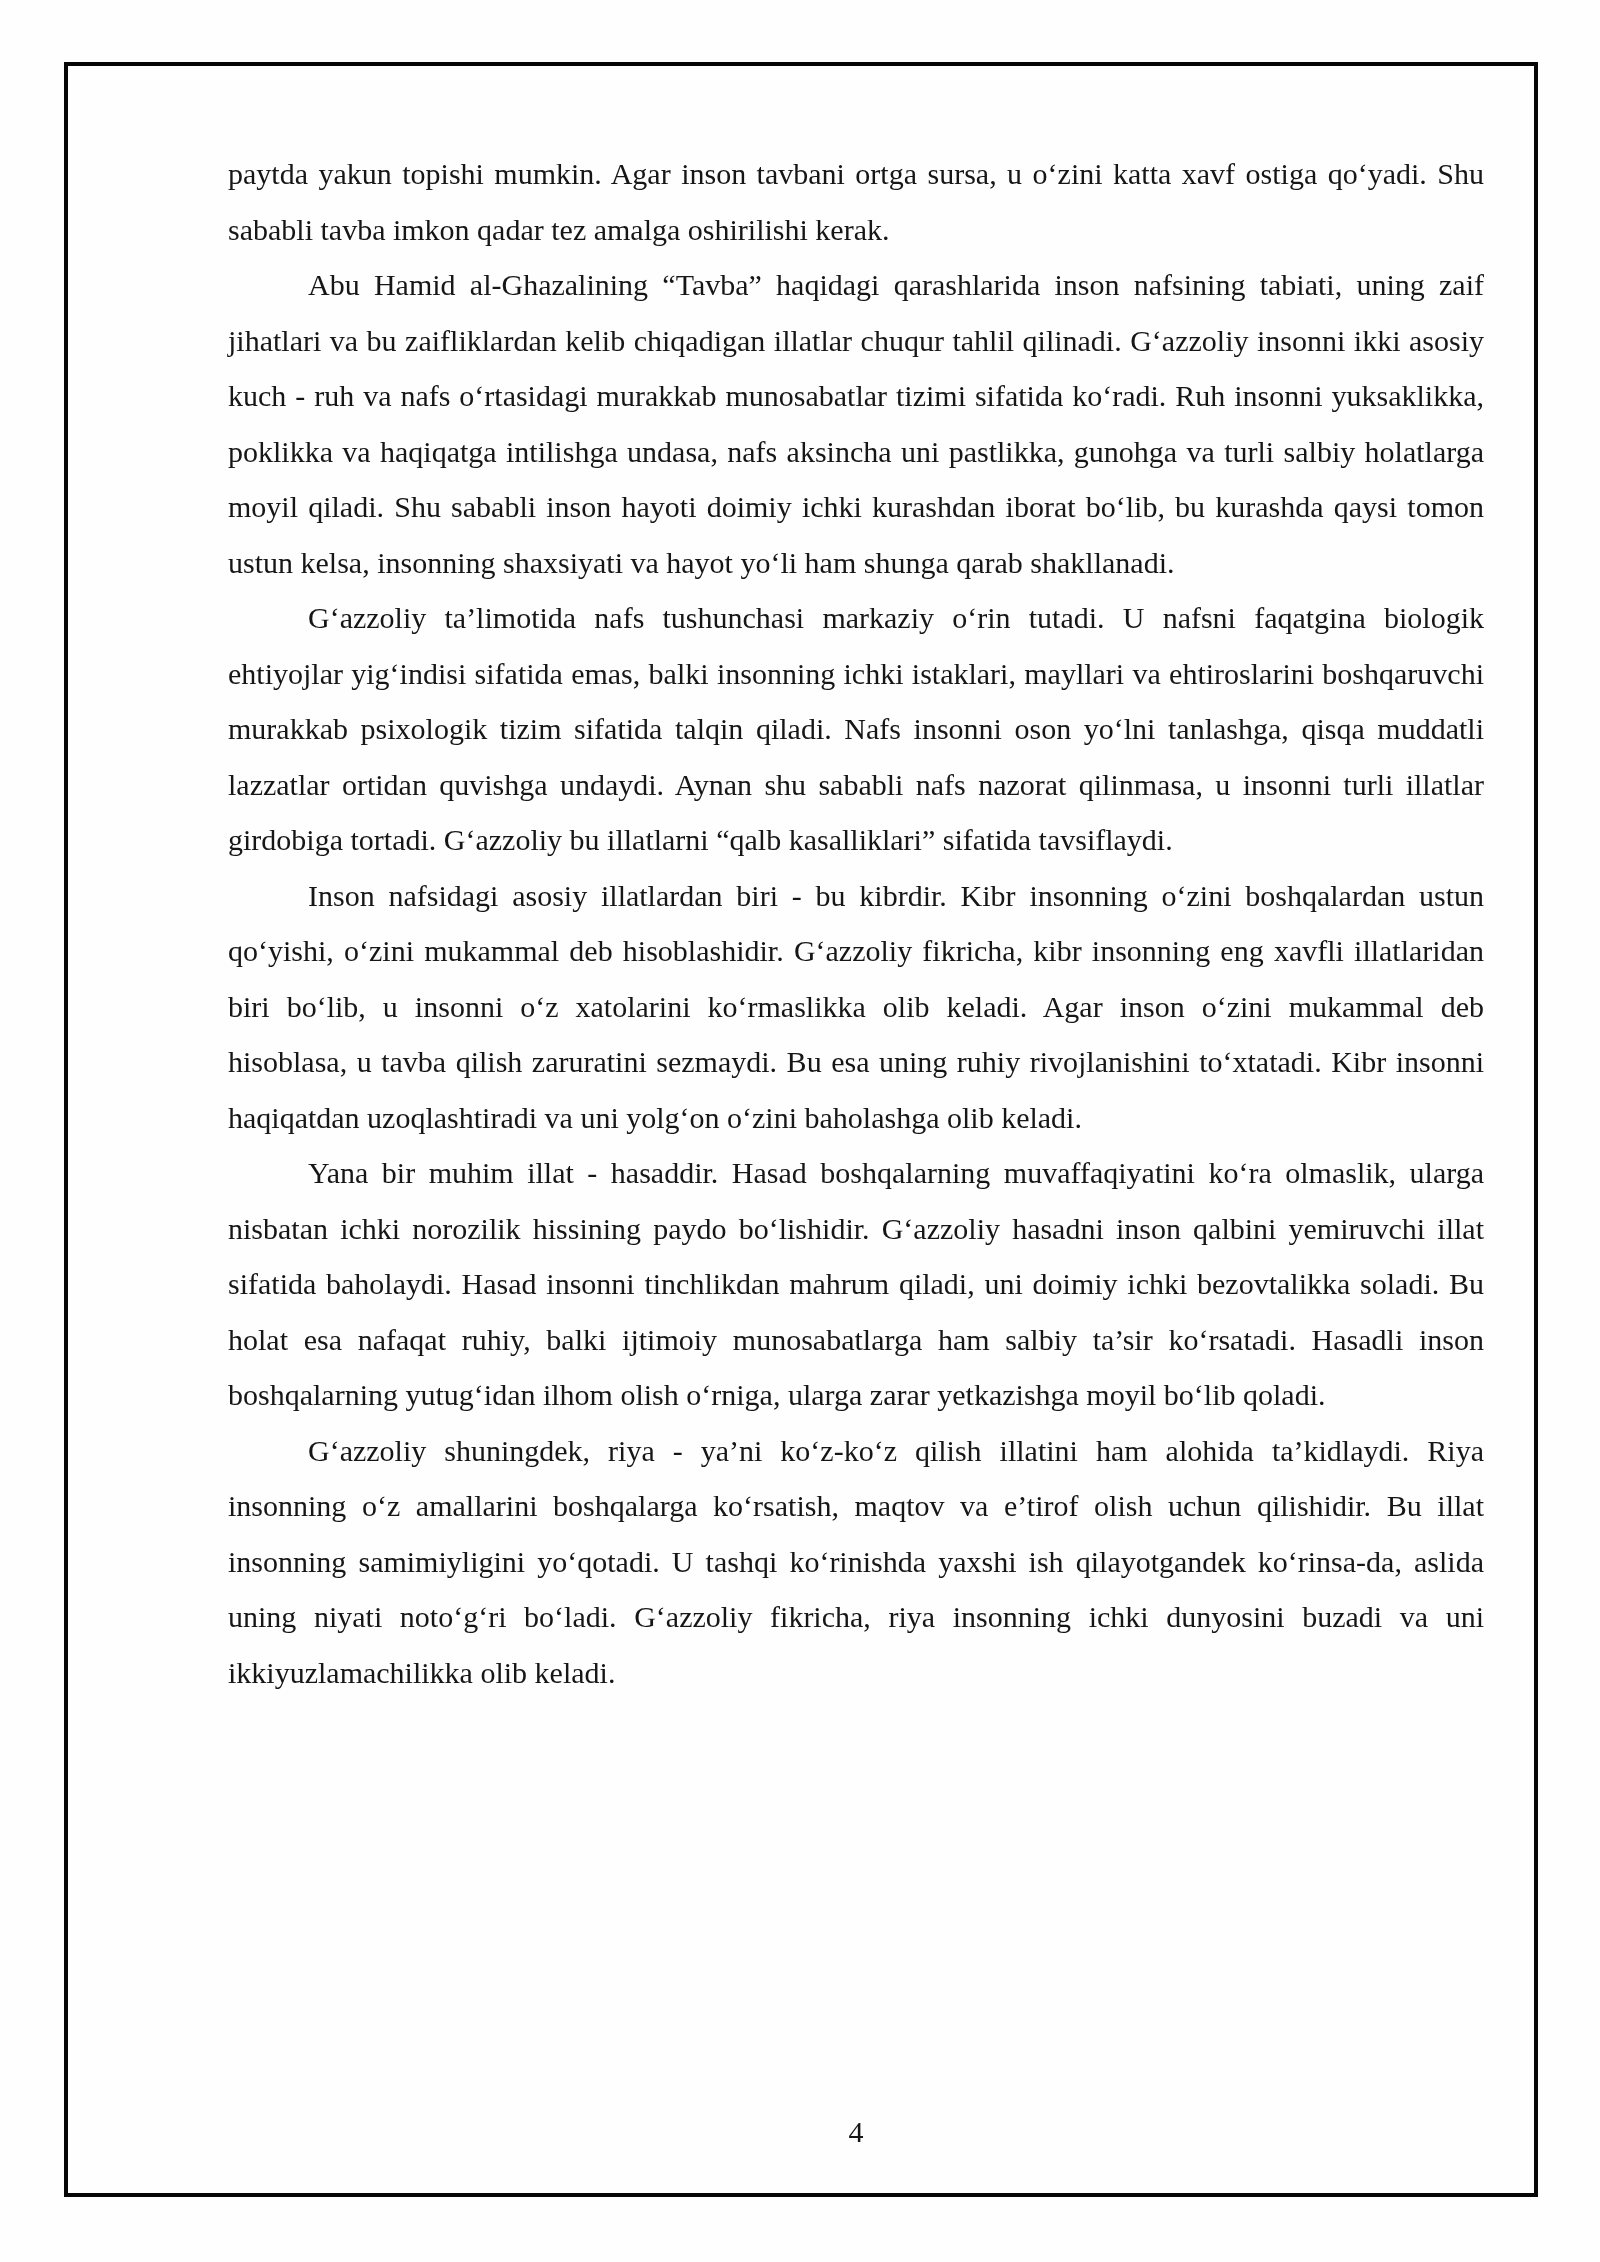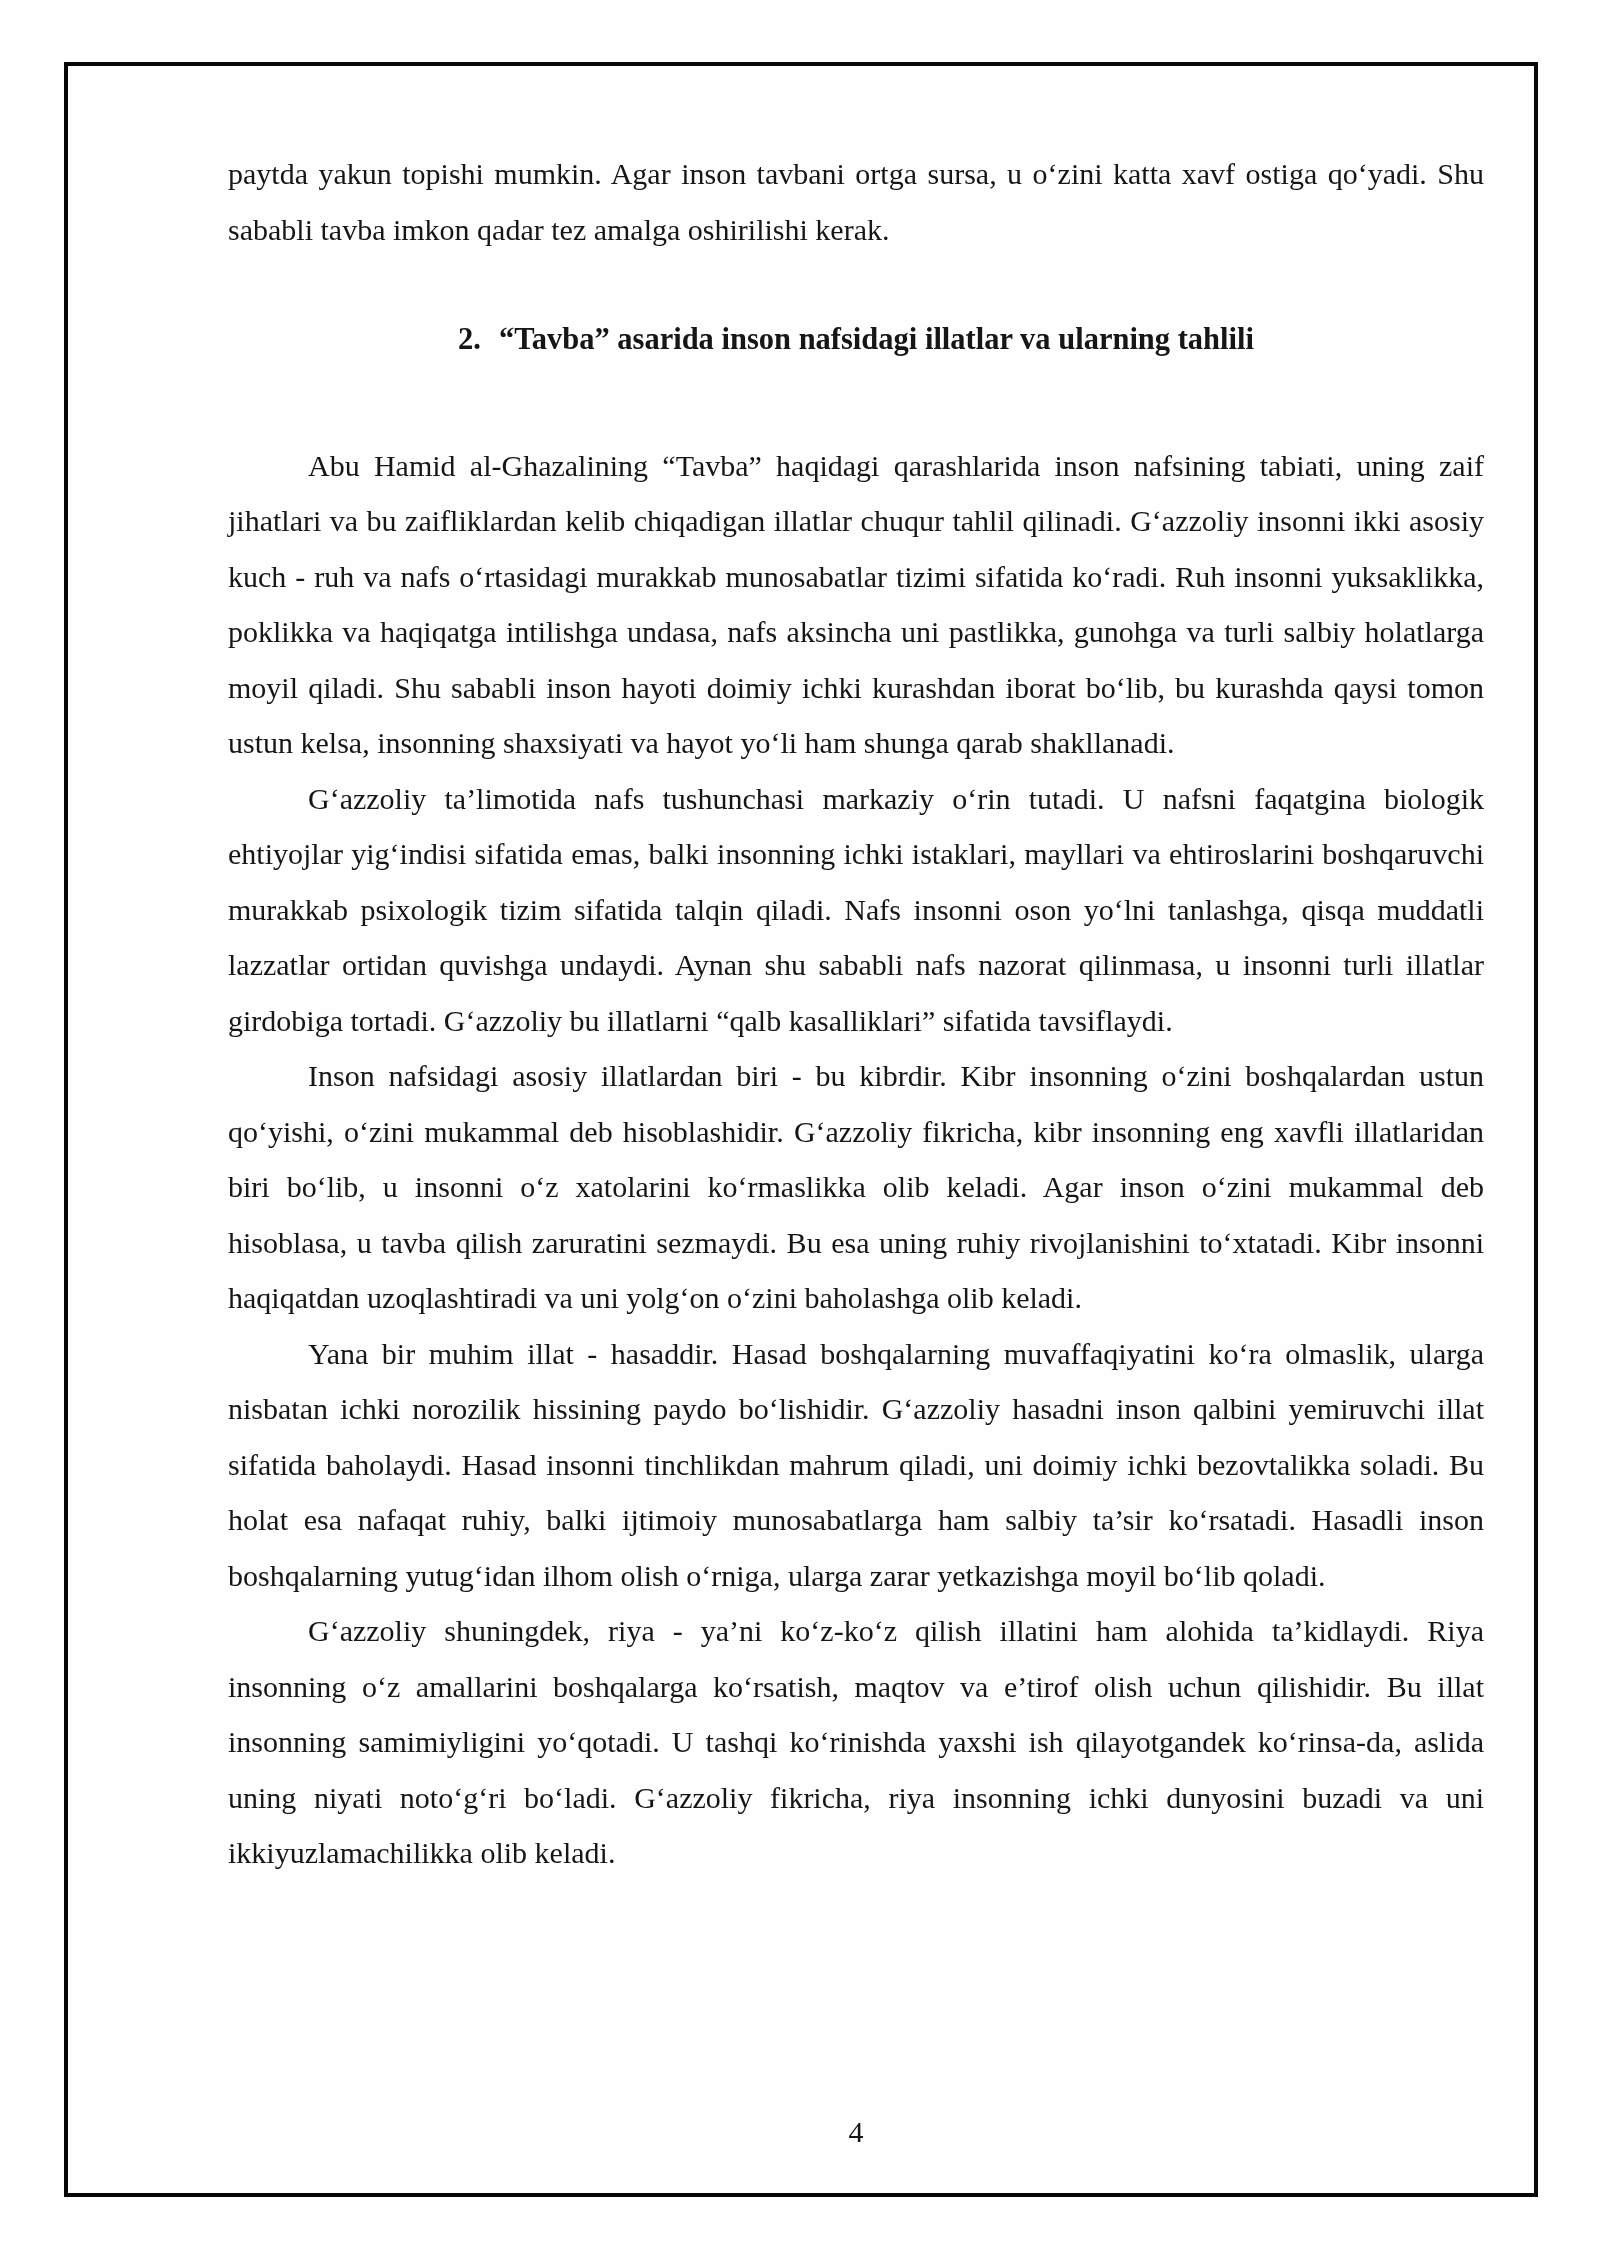--- a/index.html
+++ b/index.html
@@ -73,9 +73,6 @@
 
     <p class="continuation">paytda yakun topishi mumkin. Agar inson tavbani ortga sursa, u oʻzini katta xavf ostiga qoʻyadi. Shu sababli tavba imkon qadar tez amalga oshirilishi kerak.</p>
 
-    <h2 class="section-heading">
-      <span class="heading-number">2.</span><span>“Tavba” asarida inson nafsidagi illatlar va ularning tahlili</span>
-    </h2>
 
     <p>Abu Hamid al-Ghazalining “Tavba” haqidagi qarashlarida inson nafsining tabiati, uning zaif jihatlari va bu zaifliklardan kelib chiqadigan illatlar chuqur tahlil qilinadi. Gʻazzoliy insonni ikki asosiy kuch - ruh va nafs oʻrtasidagi murakkab munosabatlar tizimi sifatida koʻradi. Ruh insonni yuksaklikka, poklikka va haqiqatga intilishga undasa, nafs aksincha uni pastlikka, gunohga va turli salbiy holatlarga moyil qiladi. Shu sababli inson hayoti doimiy ichki kurashdan iborat boʻlib, bu kurashda qaysi tomon ustun kelsa, insonning shaxsiyati va hayot yoʻli ham shunga qarab shakllanadi.</p>
 

